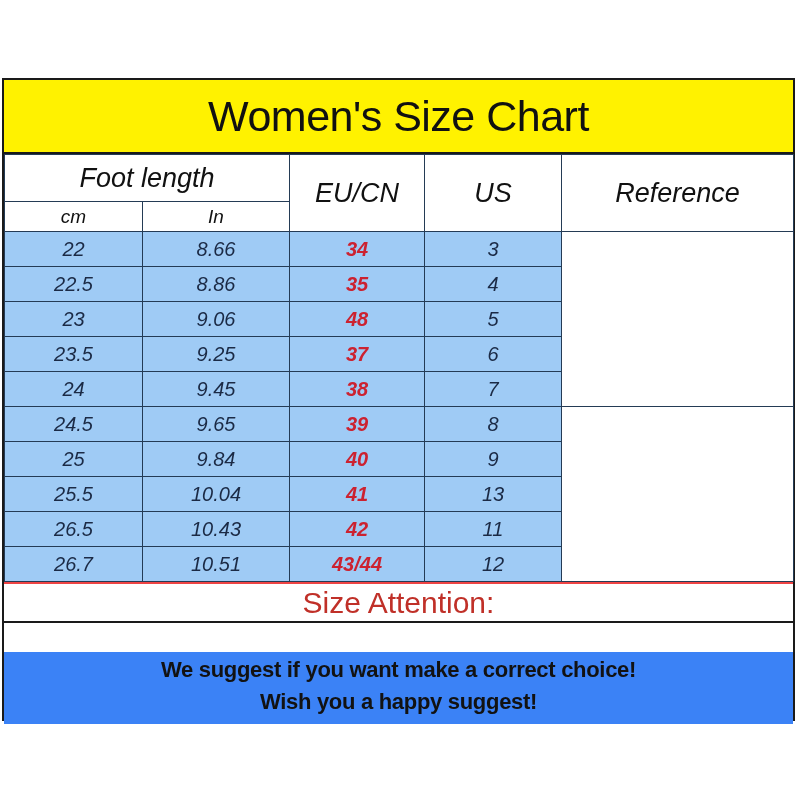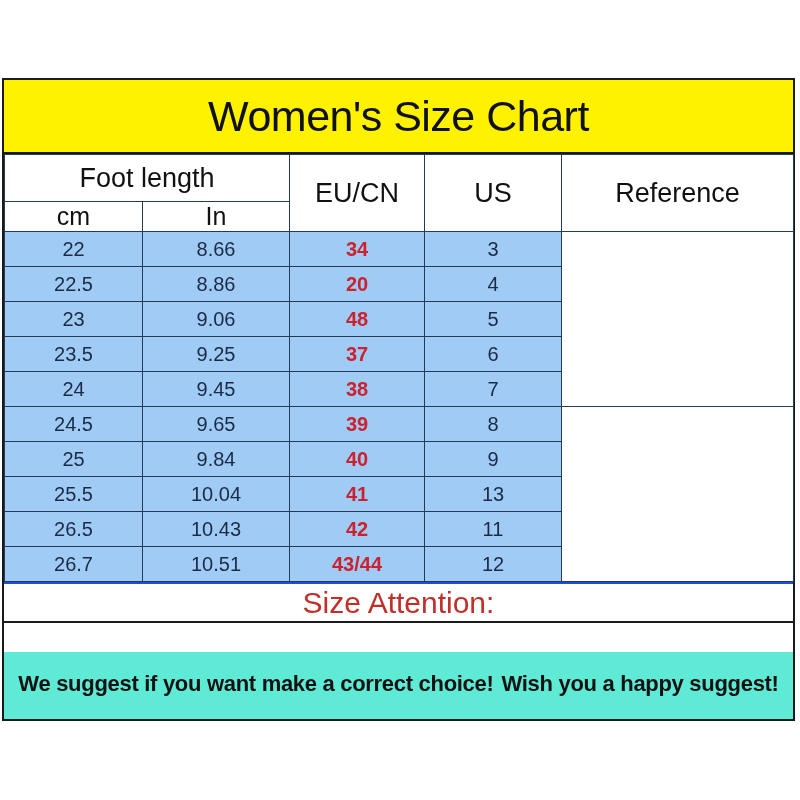--- a/index.html
+++ b/index.html
@@ -63,6 +63,7 @@
     vertical-align: middle;
     font-weight: 400;
     padding: 0;
+    font-style: italic;
   }
 
   

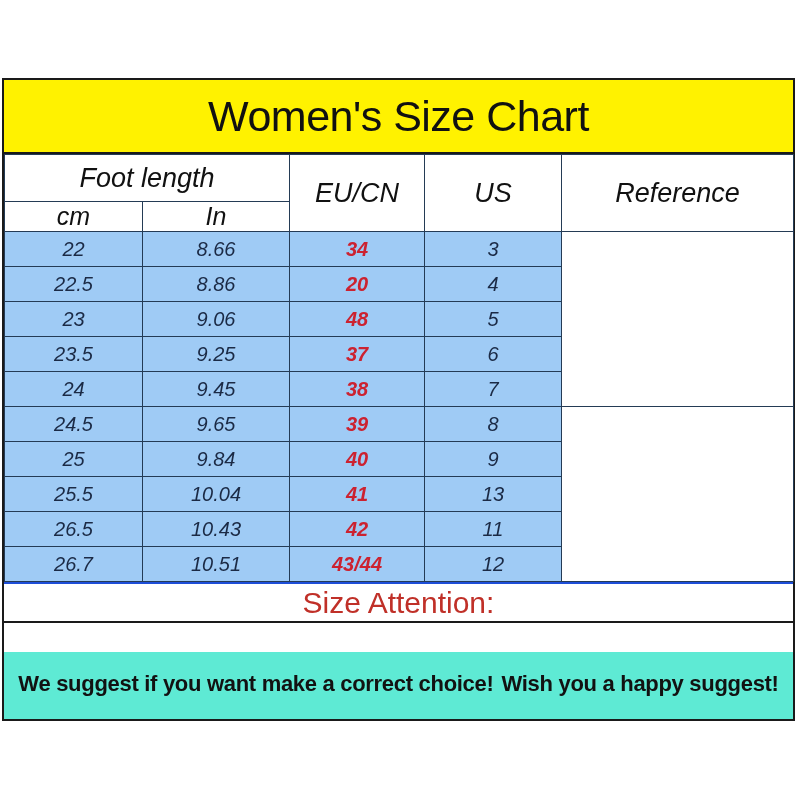--- a/index.html
+++ b/index.html
@@ -85,7 +85,7 @@
   .subhdr-cell {
     background: #ffffff;
     color: #111111;
-    font-size: 25px;
+    font-size: 19px;
     height: 30px;
     border-color: #1a1a1a;
     line-height: 1;

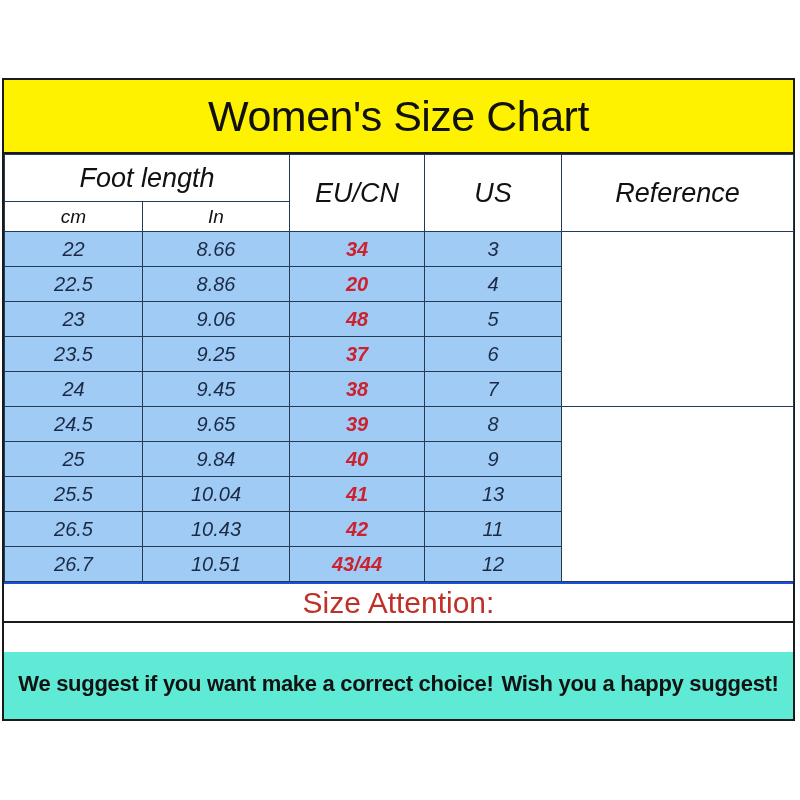--- a/index.html
+++ b/index.html
@@ -208,7 +208,7 @@
         <tr>
           <td class="data-cell">22.5</td>
           <td class="data-cell">8.86</td>
-          <td class="data-cell eu">20</td>
+          <td class="data-cell eu">35</td>
           <td class="data-cell">4</td>
         </tr>
         <tr>

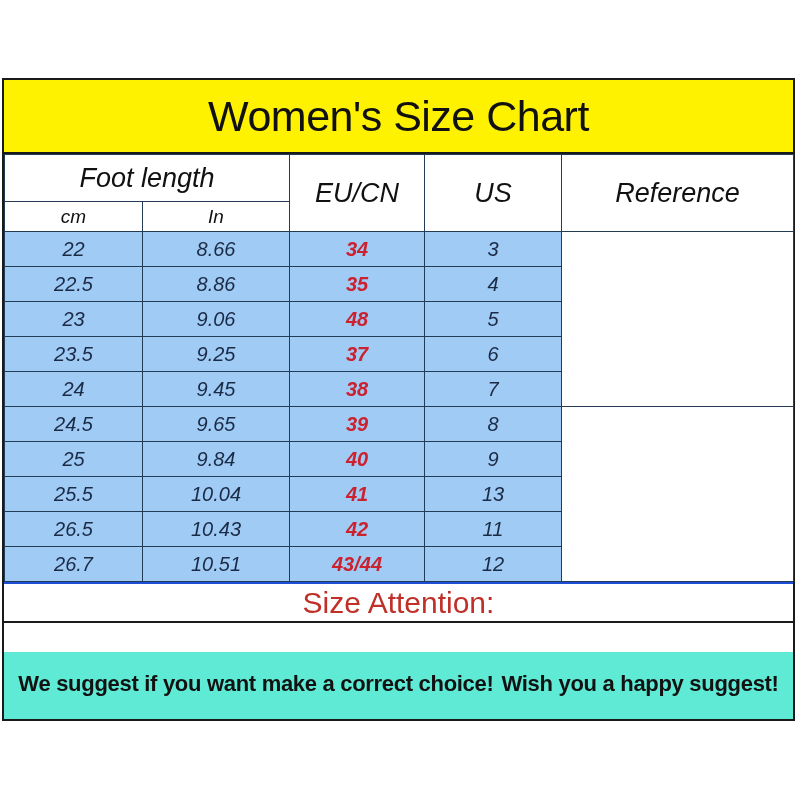--- a/index.html
+++ b/index.html
@@ -125,7 +125,7 @@
   .attention-row {
     flex: 0 0 auto;
     height: 41px;
-    border-top: 2px solid #1d4ed8;
+    border-top: 2px solid #ef4444;
     border-bottom: 2px solid #1a1a1a;
     background: #ffffff;
     display: flex;

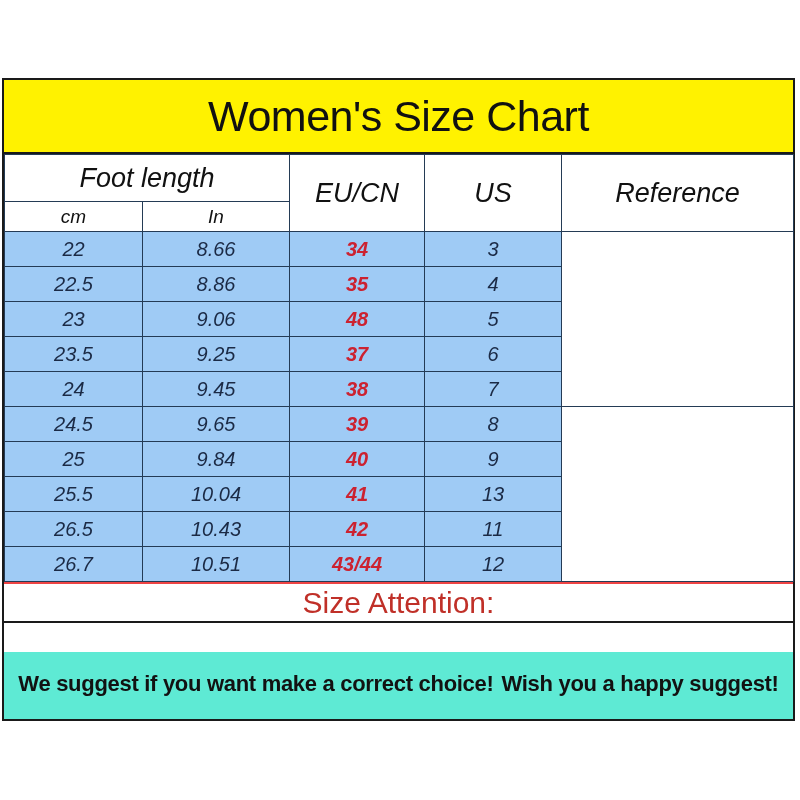--- a/index.html
+++ b/index.html
@@ -141,9 +141,9 @@
   
   .notes {
     flex: 1 1 auto;
-    background: #5eead4;
-    display: flex;
-    flex-direction: row;
+    background: #3b82f6;
+    display: flex;
+    flex-direction: column;
     align-items: center;
     justify-content: center;
     gap: 8px;

